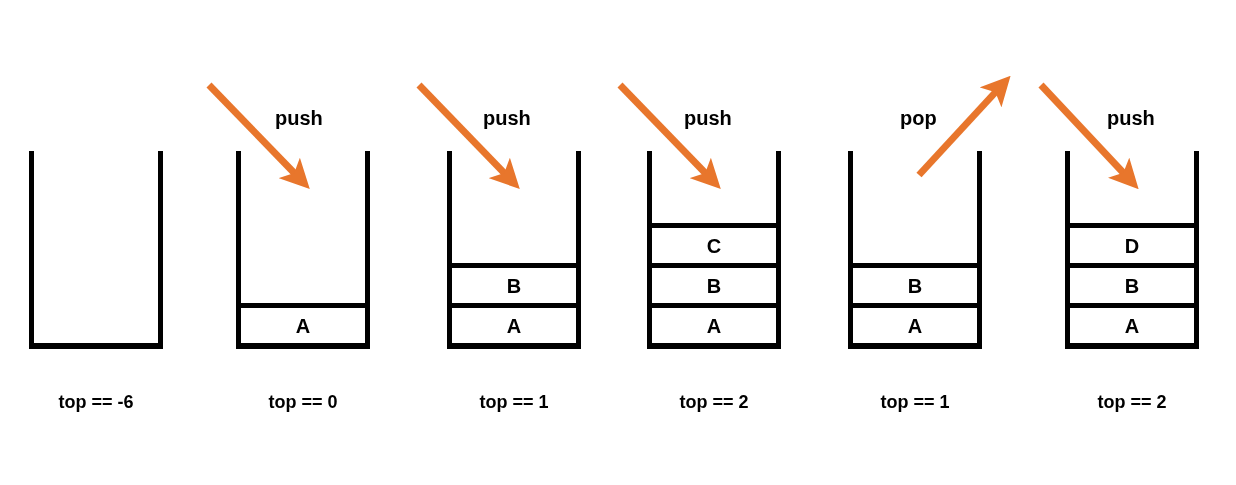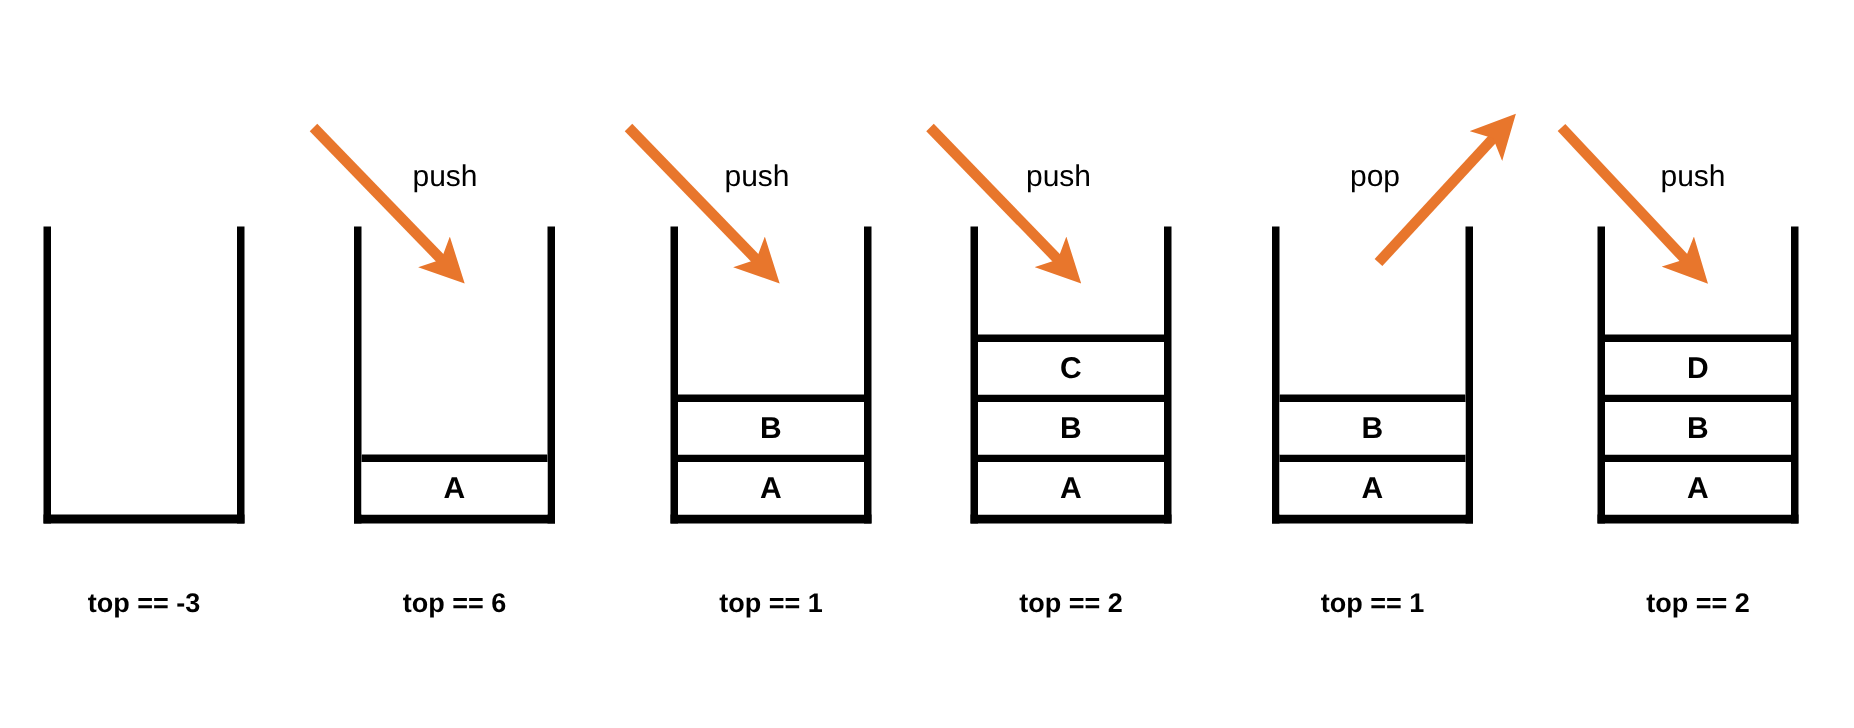--- a/index.html
+++ b/index.html
@@ -84,7 +84,7 @@
   .op-label {
     position: absolute;
     font-size: 20px;
-    font-weight: normal;
+    font-weight: bold;
     color: #000000;
     white-space: nowrap;
   }

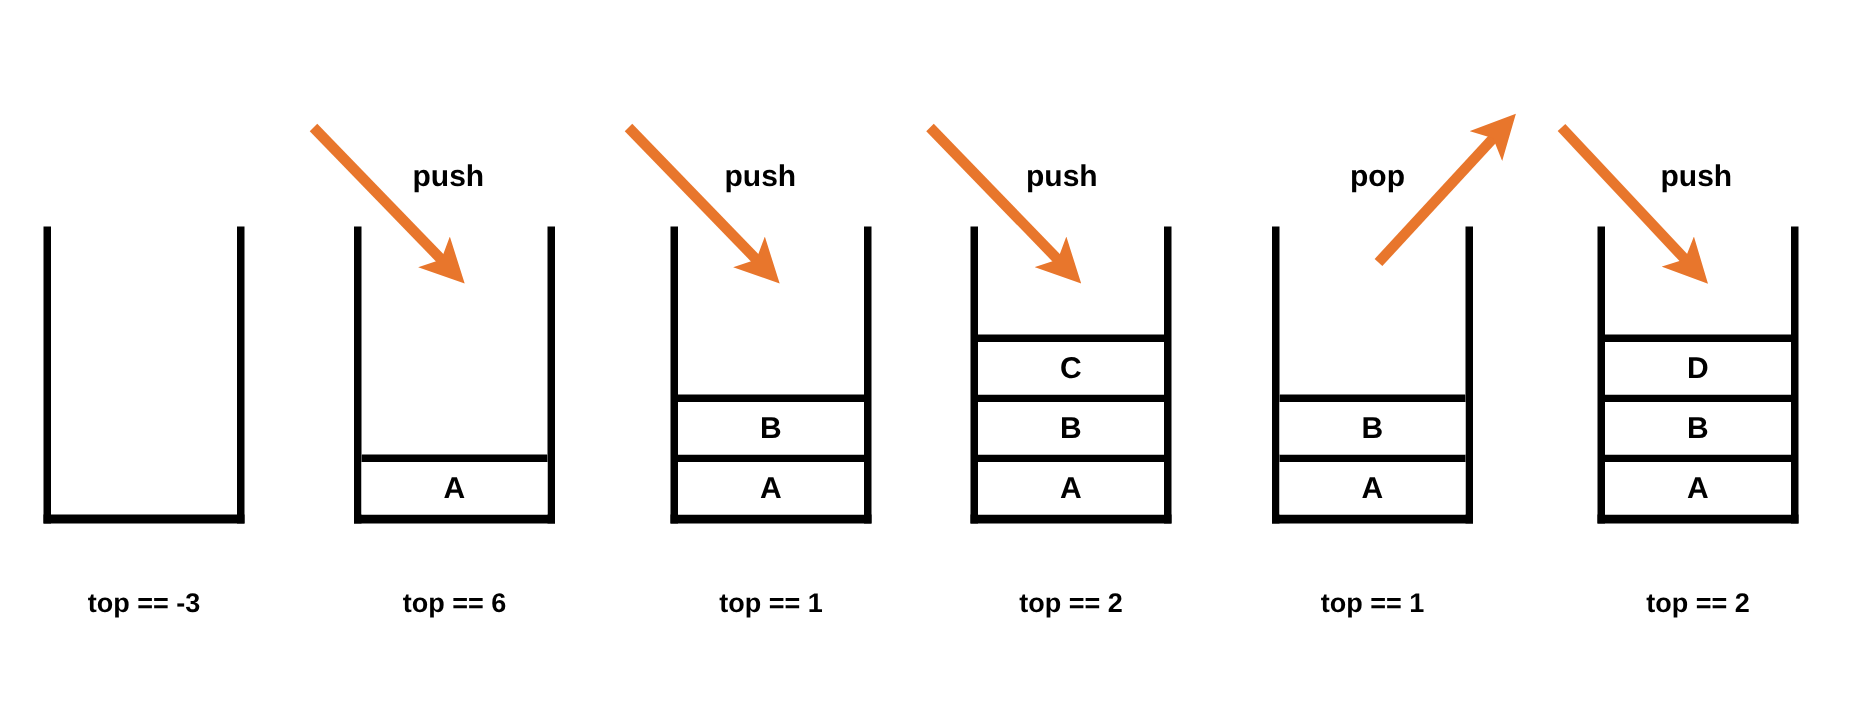--- a/index.html
+++ b/index.html
@@ -109,7 +109,7 @@
         <div class="stack-container">
           <div class="cell-holder"></div>
         </div>
-        <div class="stack-caption">top == -3</div>
+        <div class="stack-caption">top == -6</div>
       </div>
       <div class="stack-panel" style="left: 236px;">
         <div class="op-label" style="left: 39px; top: 107px;">push</div>

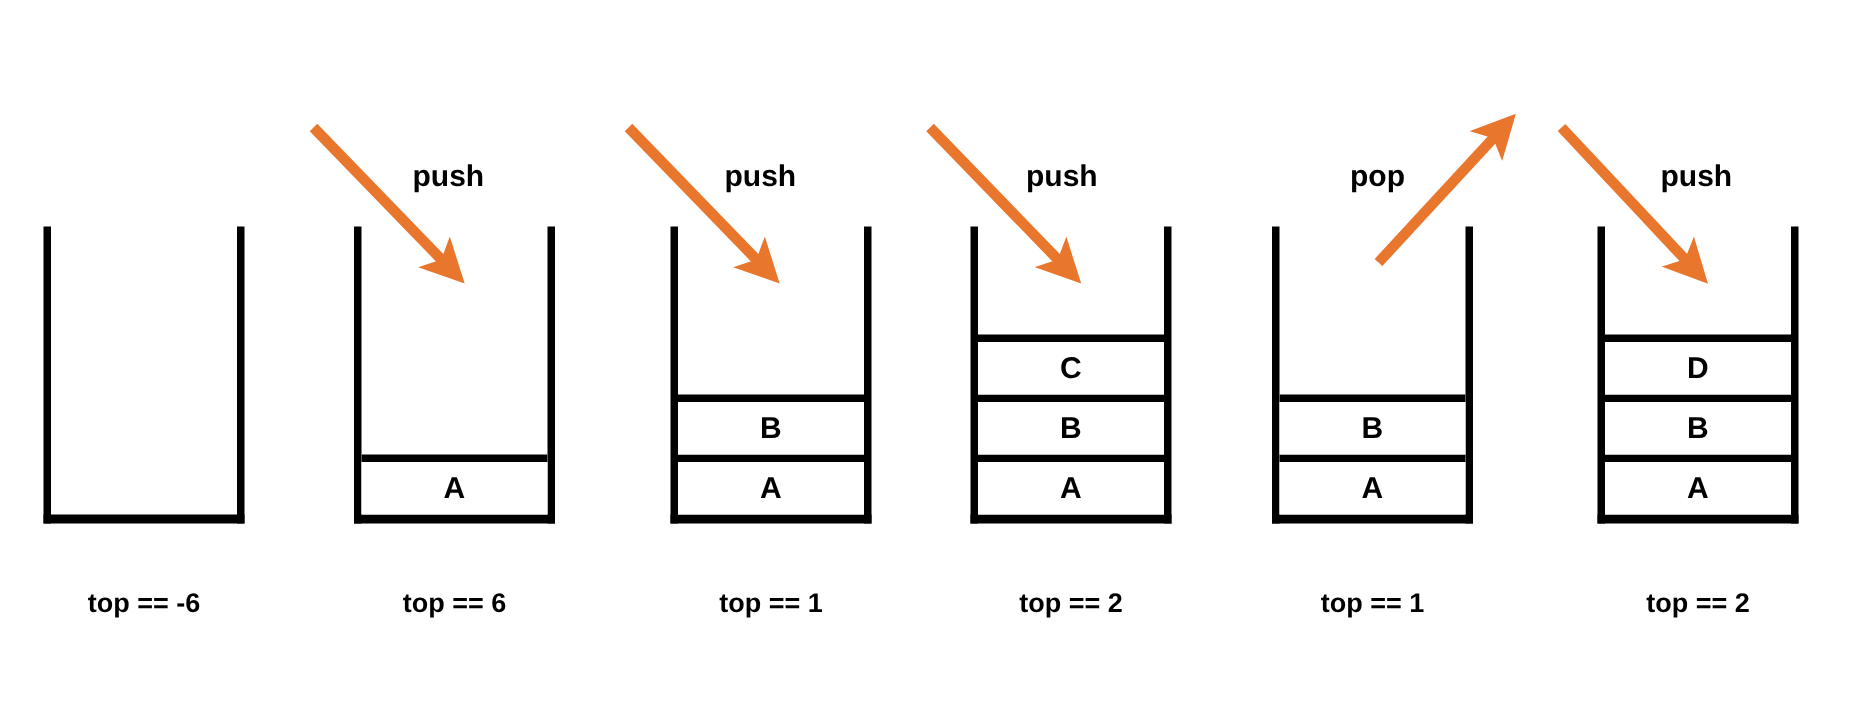--- a/index.html
+++ b/index.html
@@ -120,7 +120,7 @@
             </div>
           </div>
         </div>
-        <div class="stack-caption">top == 6</div>
+        <div class="stack-caption">top == 0</div>
       </div>
       <div class="stack-panel" style="left: 447px;">
         <div class="op-label" style="left: 36px; top: 107px;">push</div>

